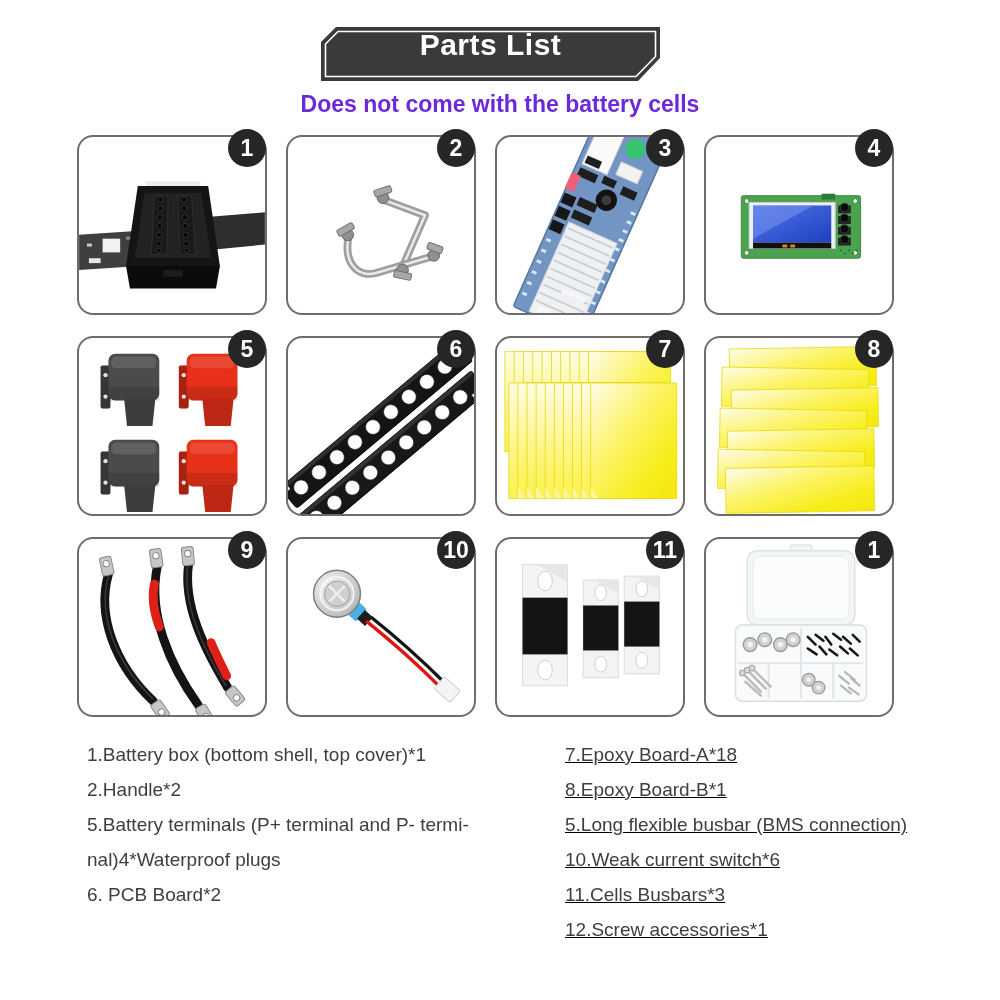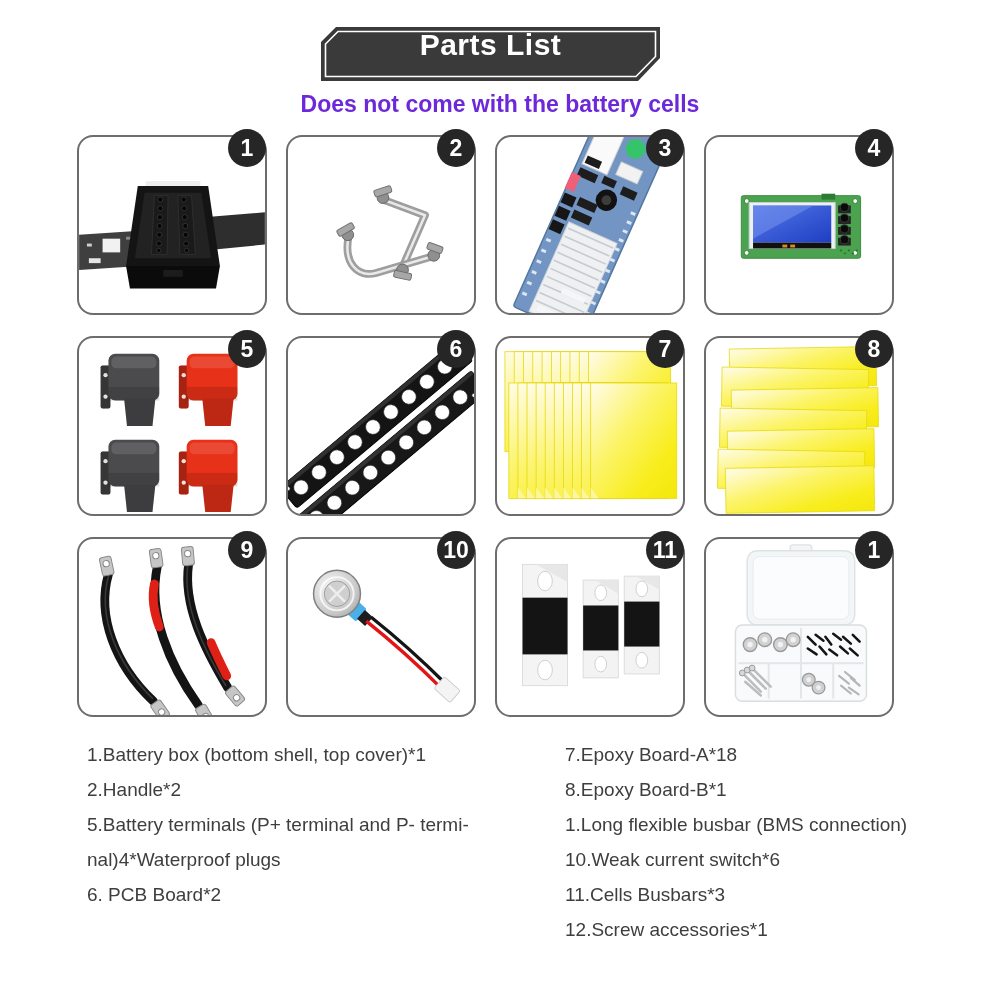--- a/index.html
+++ b/index.html
@@ -28,7 +28,7 @@
   
   .list-col{position:absolute;top:737px;}
   .list-left{left:87px;width:480px;}
-  .list-right{left:565px;width:430px;}
+  .list-right{left:565px;width:430px;text-decoration:underline;}
   .list-line{height:35px;line-height:35px;font-size:19px;color:#3e3e3e;white-space:nowrap;}
 </style>
 </head>

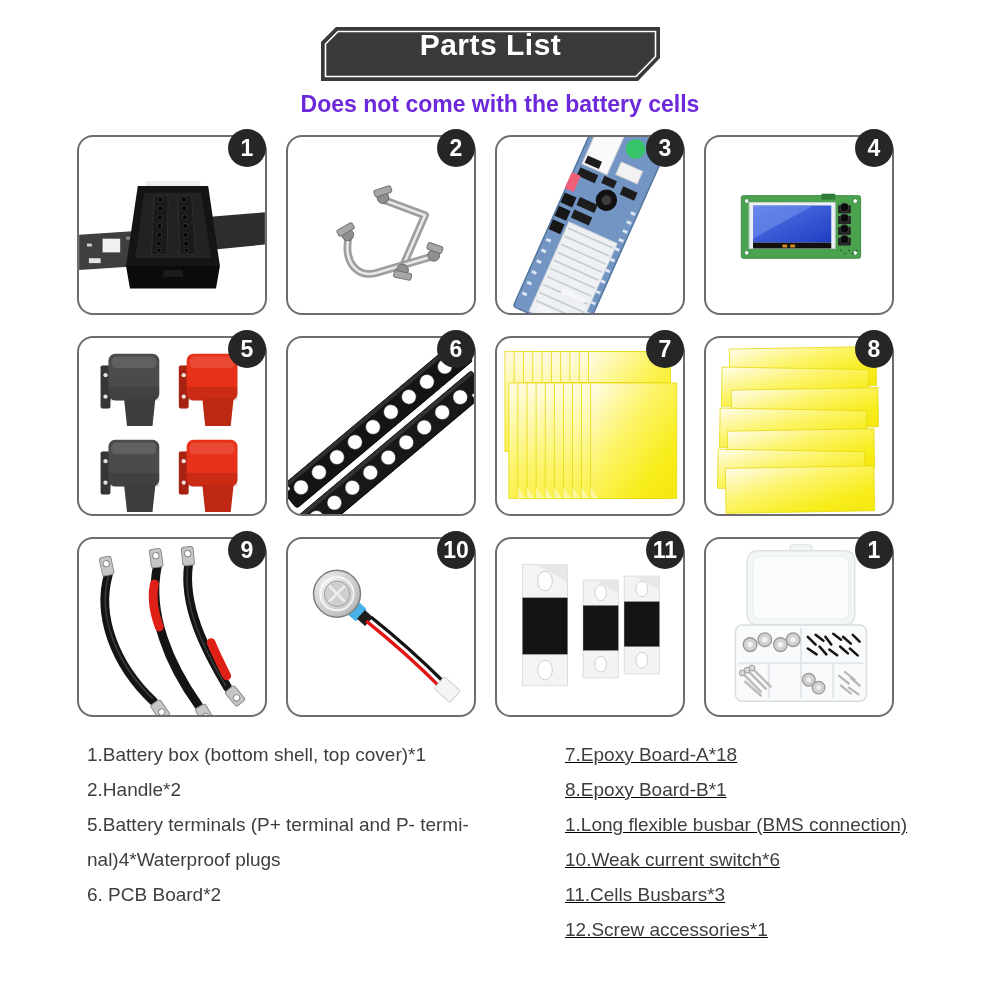--- a/index.html
+++ b/index.html
@@ -522,7 +522,7 @@
   <div class="list-col list-right">
     <div class="list-line">7.Epoxy Board-A*18</div>
     <div class="list-line">8.Epoxy Board-B*1</div>
-    <div class="list-line">1.Long flexible busbar (BMS connection)</div>
+    <div class="list-line">5.Long flexible busbar (BMS connection)</div>
     <div class="list-line">10.Weak current switch*6</div>
     <div class="list-line">11.Cells Busbars*3</div>
     <div class="list-line">12.Screw accessories*1</div>

